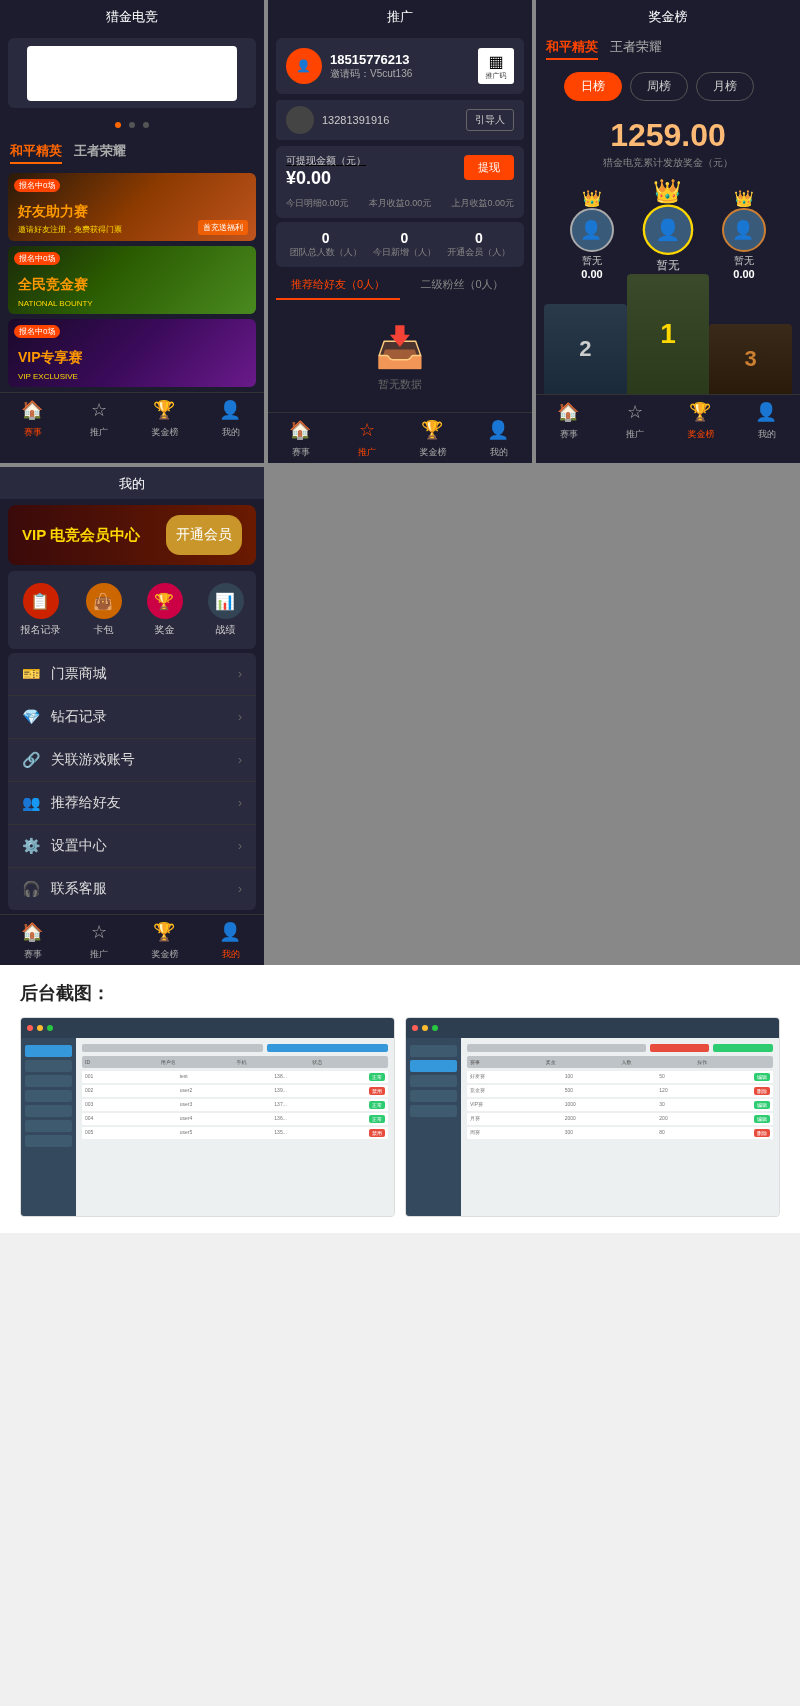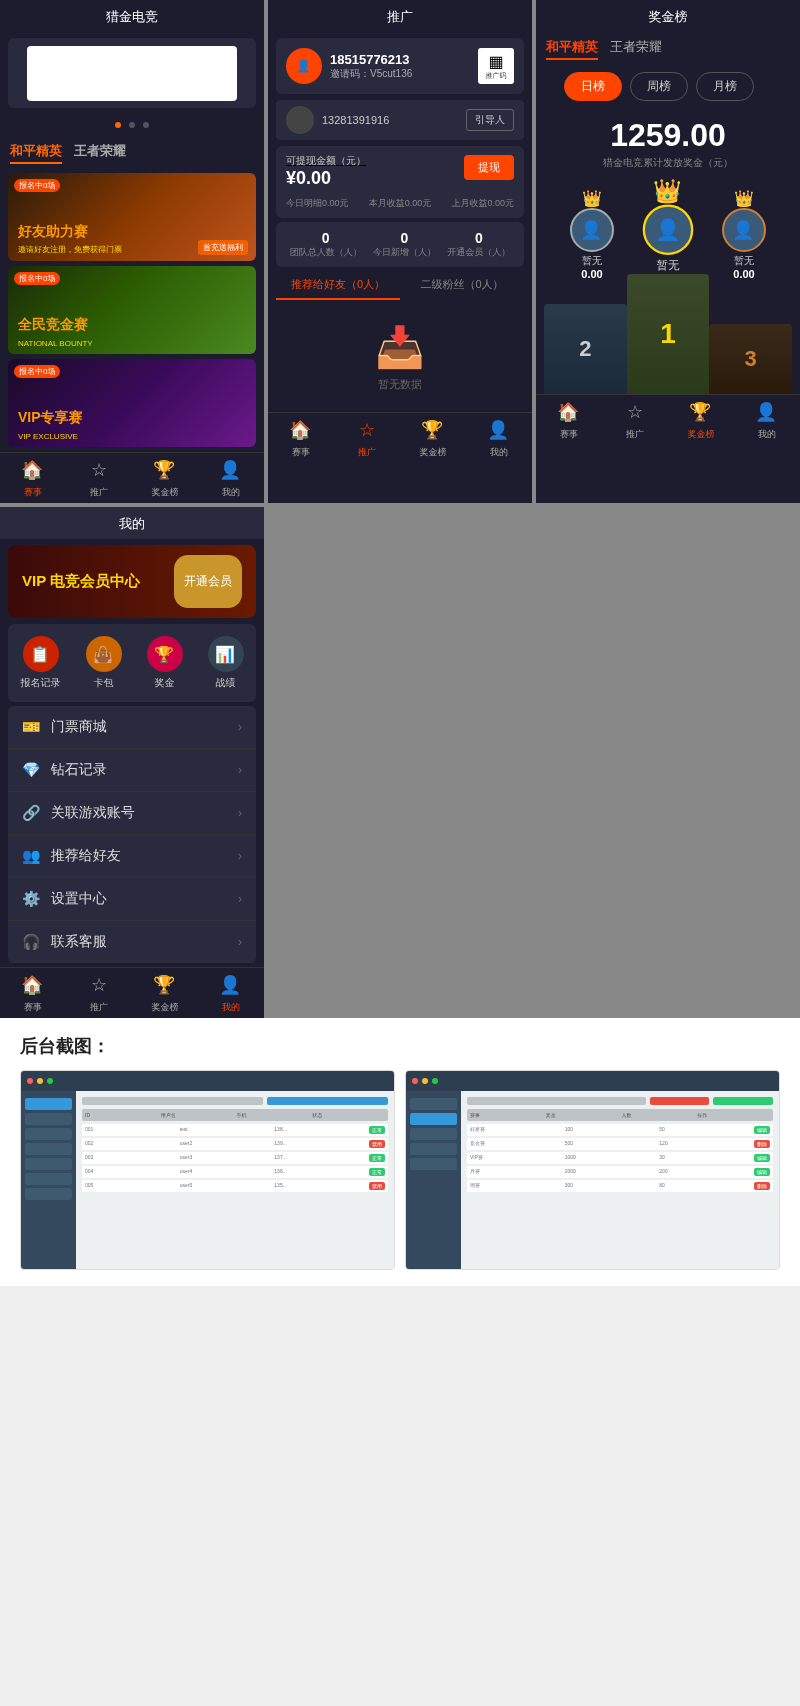--- a/index.html
+++ b/index.html
@@ -87,7 +87,7 @@
     .s3-period-btn { padding: 5px 16px; border-radius: 16px; font-size: 12px; border: 1px solid #ff4400; color: #fff; background: #ff4400; cursor: pointer; }
     .s3-period-btn.outline { background: transparent; color: #ccc; border-color: #555; }
     .s3-prize-total { text-align: center; padding: 8px 0 4px; }
-    .s3-prize-num { color: #ffffff; font-size: 32px; font-weight: bold; }
+    .s3-prize-num { color: #fdba74; font-size: 32px; font-weight: bold; }
     .s3-prize-label { color: #888; font-size: 10px; margin-top: 2px; }
     .s3-podium { position: relative; height: 220px; margin: 0 8px; }
     .s3-avatar-row { display: flex; justify-content: space-around; align-items: flex-end; padding: 0 10px; position: absolute; top: 10px; width: 100%; }

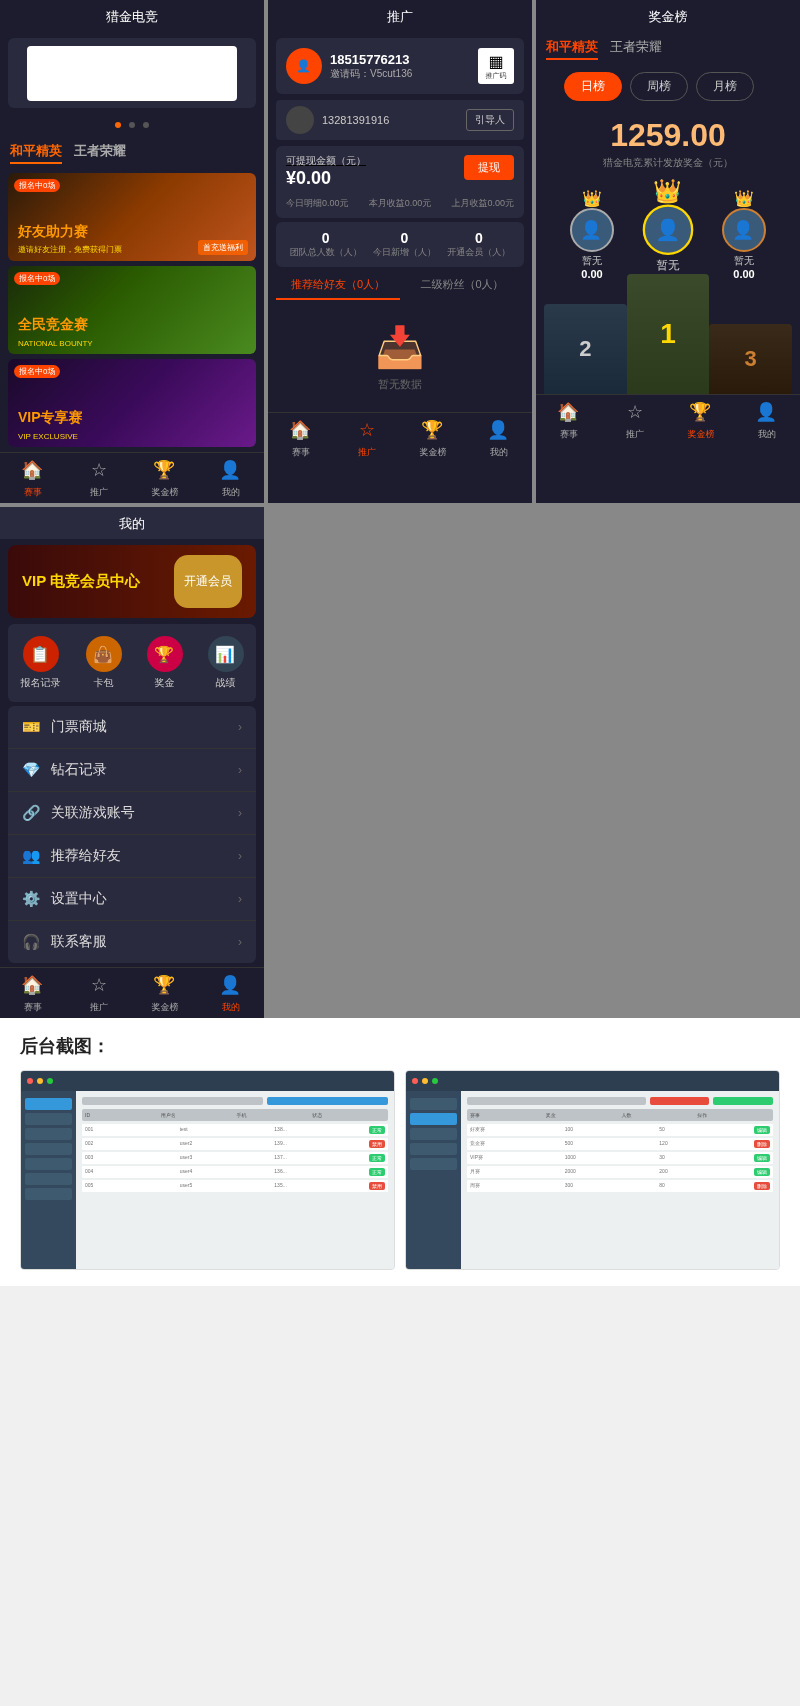--- a/index.html
+++ b/index.html
@@ -20,7 +20,7 @@
     .s1-tab { color: #fff; font-size: 13px; font-weight: bold; cursor: pointer; }
     .s1-tab.active { color: #ff6600; border-bottom: 2px solid #ff6600; padding-bottom: 2px; }
     .s1-tab.inactive { color: #aaa; }
-    .s1-event { margin: 5px 8px; border-radius: 6px; overflow: hidden; position: relative; height: 88px; }
+    .s1-event { margin: 5px 8px; border-radius: 6px; overflow: hidden; position: relative; height: 68px; }
     .s1-event-1 { background: linear-gradient(135deg, #2a1a0a 0%, #8b3a00 50%, #c0541e 100%); }
     .s1-event-2 { background: linear-gradient(135deg, #1a2a0a 0%, #2a5a00 40%, #4a8a20 100%); }
     .s1-event-3 { background: linear-gradient(135deg, #1a0a2a 0%, #3a0a5a 50%, #6a1a8a 100%); }

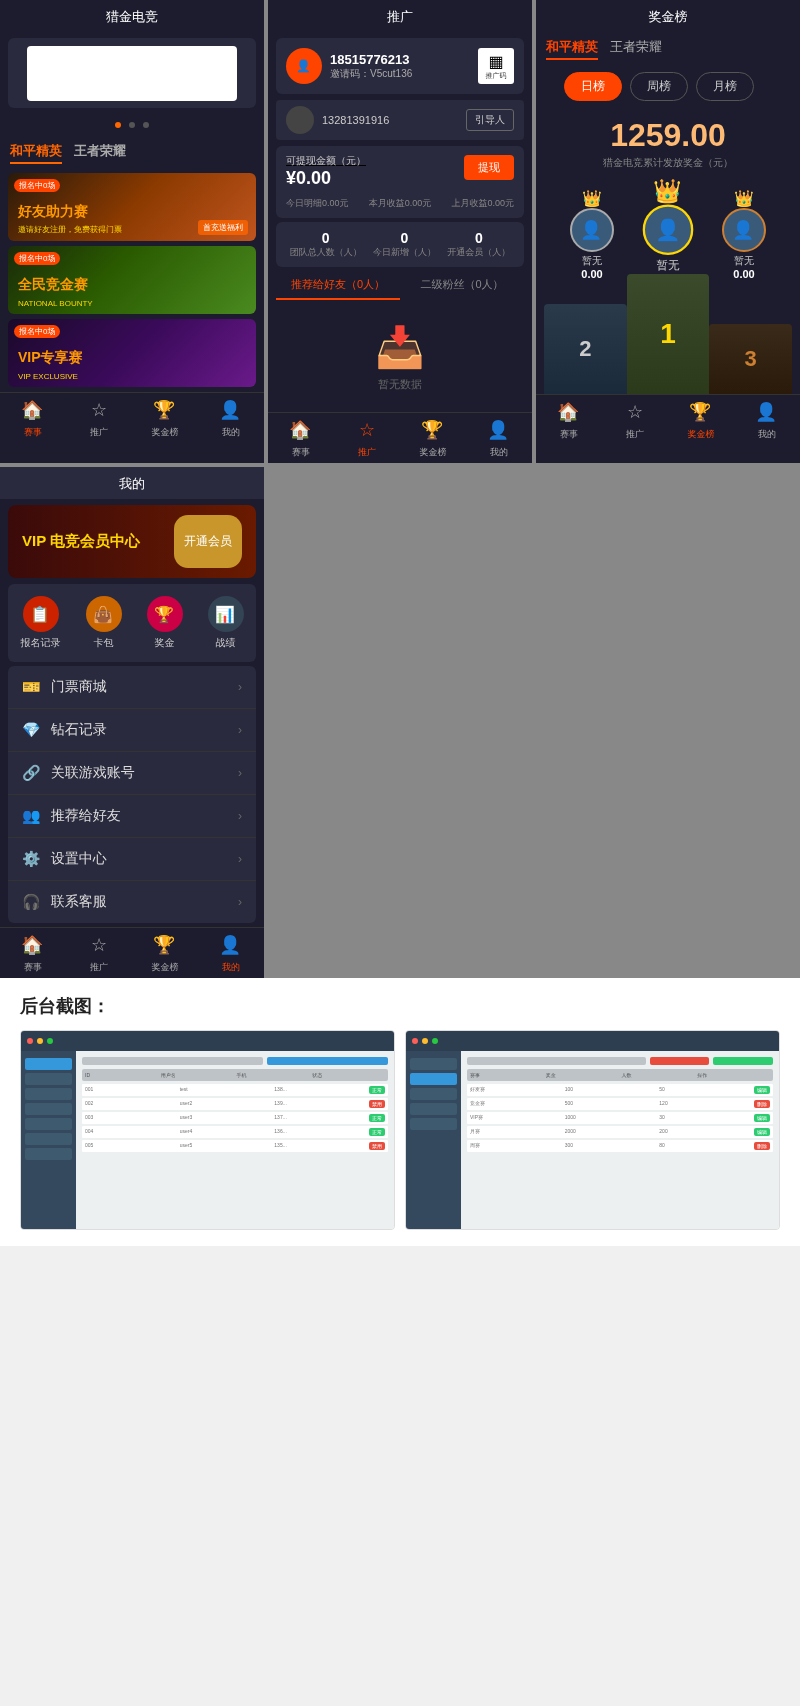--- a/index.html
+++ b/index.html
@@ -115,7 +115,7 @@
     .s4-header { text-align: center; padding: 8px 0 6px; color: #fff; font-size: 13px; background: #2a2a3e; }
     .s4-vip { background: linear-gradient(90deg, #3a0a0a, #6a1a00); margin: 6px 8px; border-radius: 8px; padding: 10px 14px; display: flex; align-items: center; justify-content: space-between; }
     .s4-vip-label { color: #ffd700; font-size: 15px; font-weight: bold; }
-    .s4-vip-btn { background: #c8962a; color: #fff; font-size: 12px; padding: 18px 10px; border-radius: 14px; border: none; white-space: nowrap; }
+    .s4-vip-btn { background: #c8962a; color: #fff; font-size: 14px; padding: 11px 10px; border-radius: 14px; border: none; white-space: nowrap; }
     .s4-quick-icons { display: flex; justify-content: space-around; background: #2a2a3e; margin: 4px 8px; border-radius: 6px; padding: 12px 0; }
     .s4-quick-item { text-align: center; }
     .s4-quick-icon { width: 36px; height: 36px; border-radius: 50%; display: flex; align-items: center; justify-content: center; font-size: 16px; margin: 0 auto 4px; }

